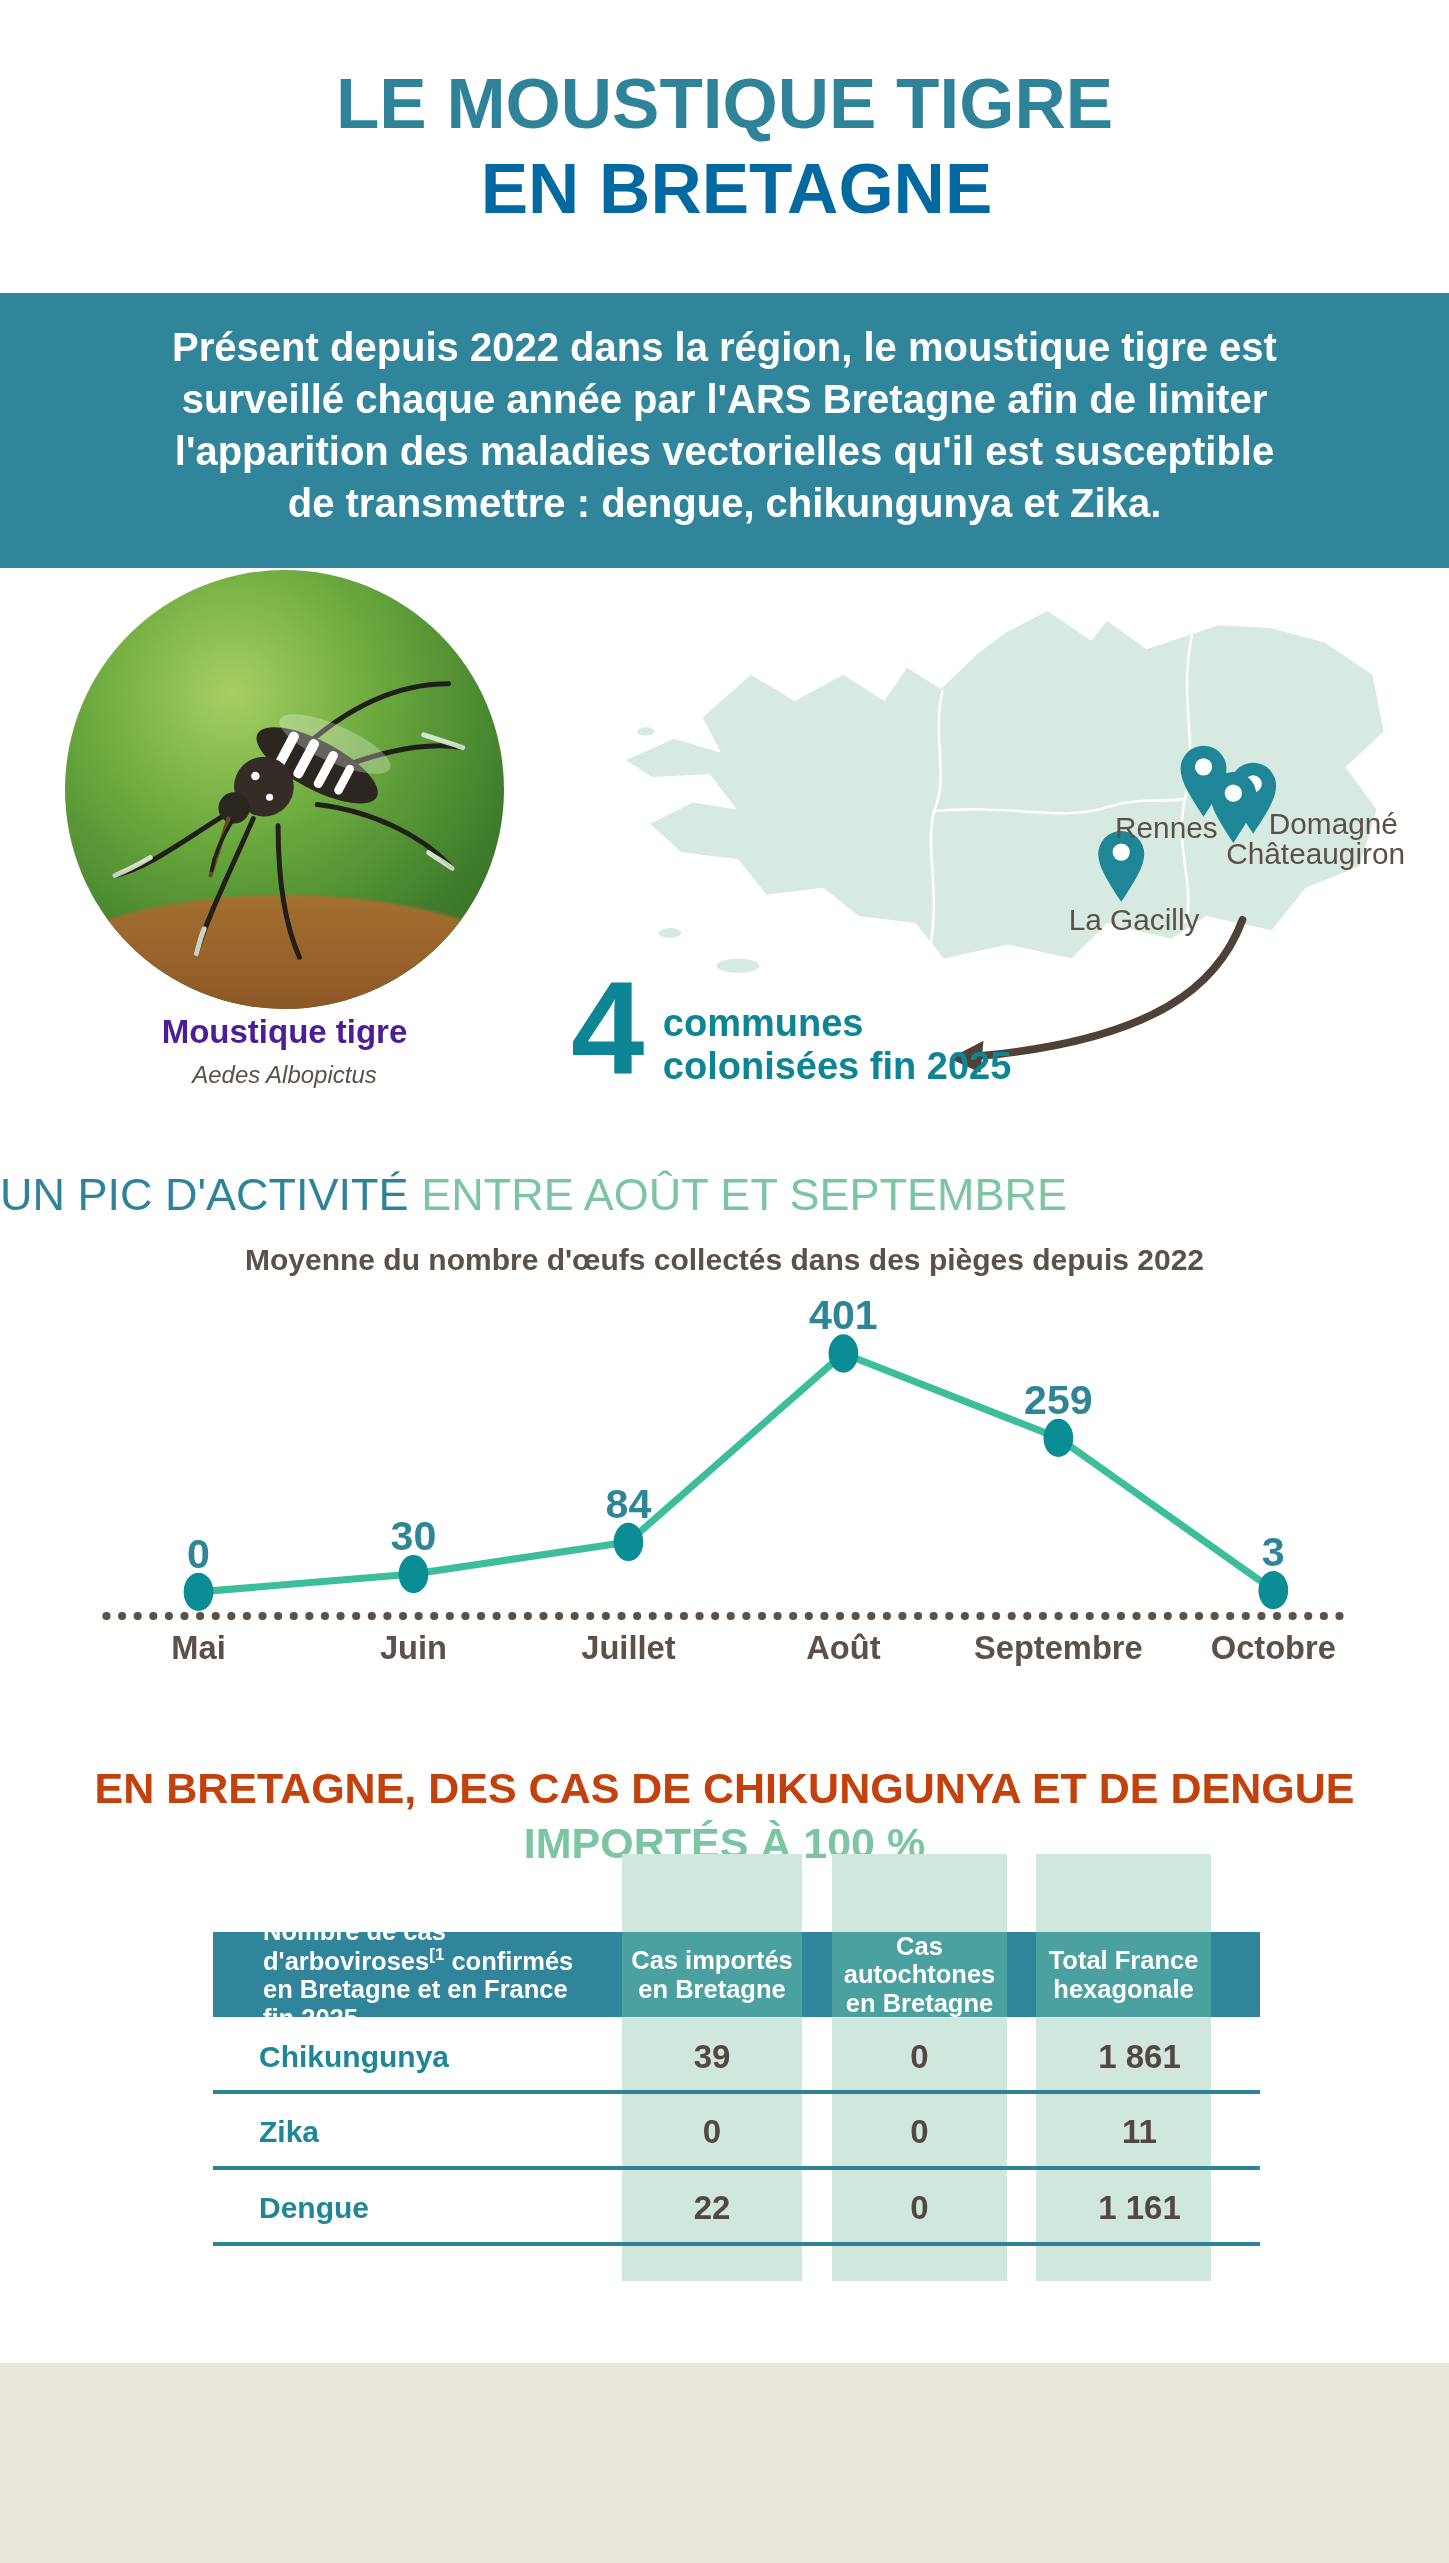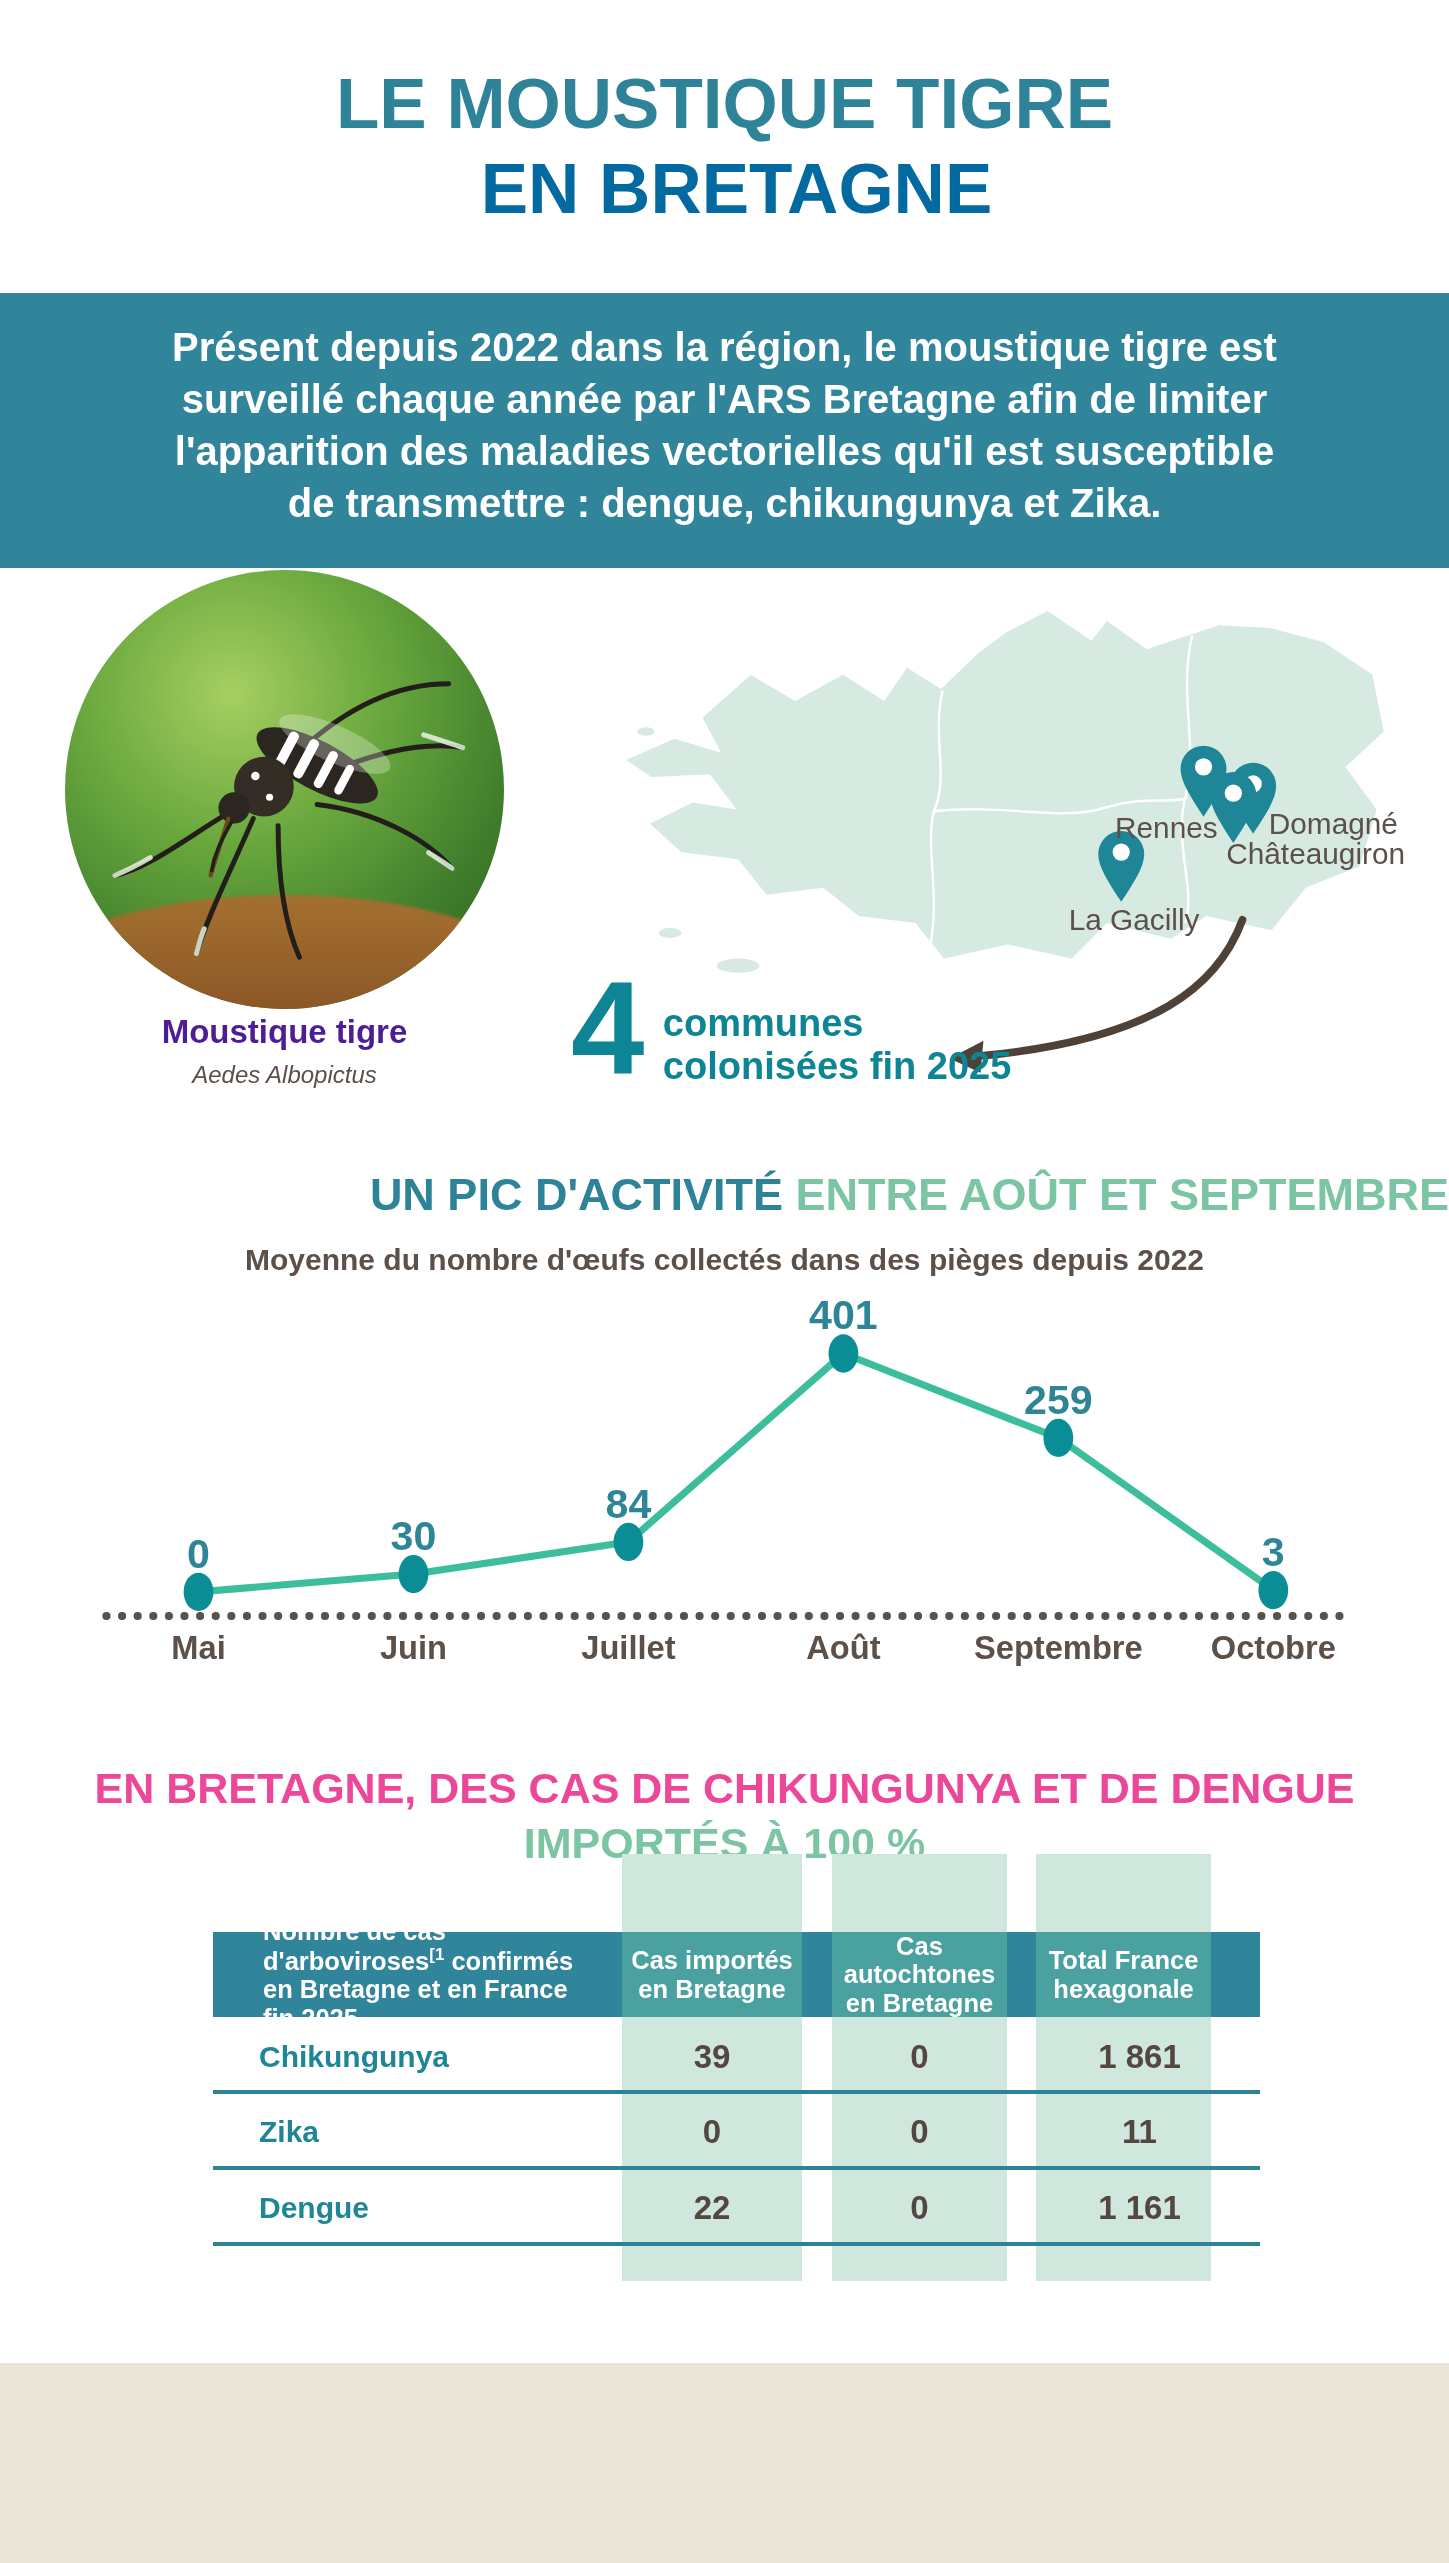--- a/index.html
+++ b/index.html
@@ -39,8 +39,8 @@
              line-height:1.13;white-space:pre-line;}
 
   
-  .sec1-title{position:absolute;top:1169px;left:0;width:100%;text-align:right;
-              font-size:45px;font-weight:700;letter-spacing:0px;}
+  .sec1-title{position:absolute;top:1169px;left:0;width:100%;text-align:left;
+              font-size:45px;font-weight:400;letter-spacing:0px;}
   .sec1-title .dark{color:#2F8399;}
   .sec1-title .light{color:#7CC5A3;}
   .sec1-sub{position:absolute;top:1243px;left:0;width:100%;text-align:center;

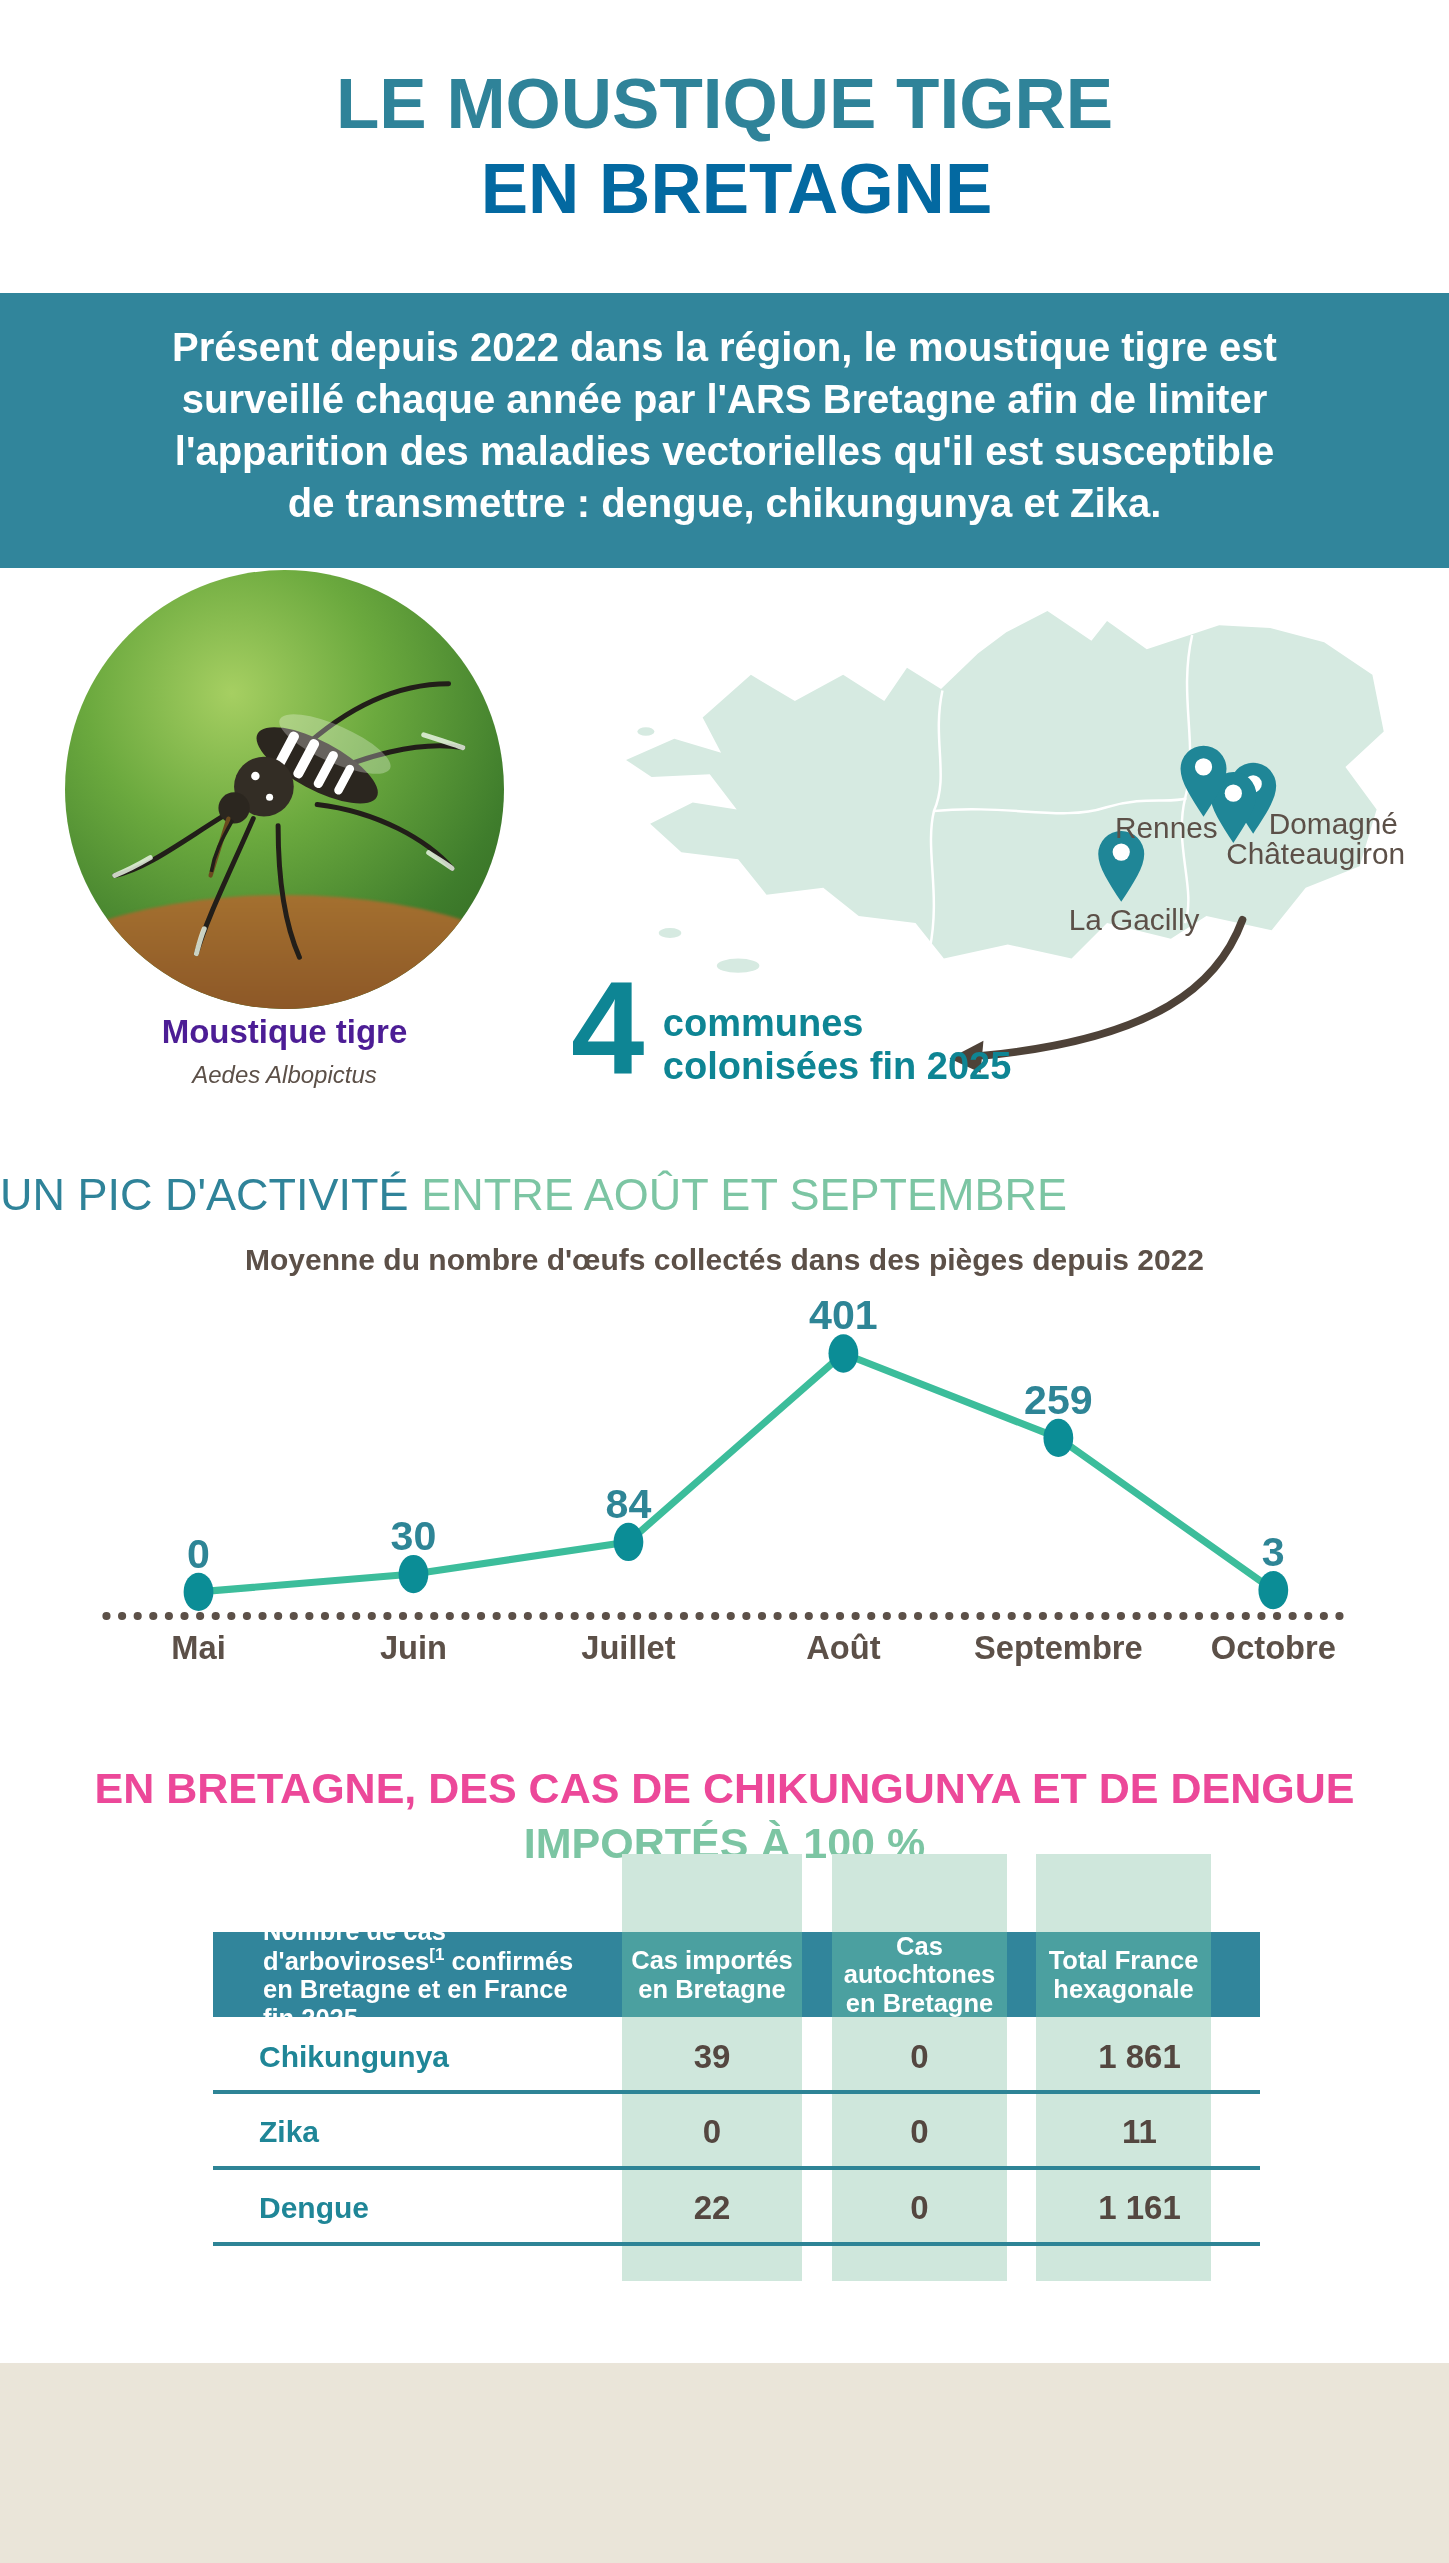--- a/index.html
+++ b/index.html
@@ -57,7 +57,7 @@
   
   .sec2-title{position:absolute;top:1761px;left:0;width:100%;text-align:center;
               font-size:43px;font-weight:800;line-height:1.28;}
-  .sec2-title .dark{display:block;color:#ec4899;}
+  .sec2-title .dark{display:block;color:#c2410c;}
   .sec2-title .light{display:block;color:#7CC5A3;}
 
   

